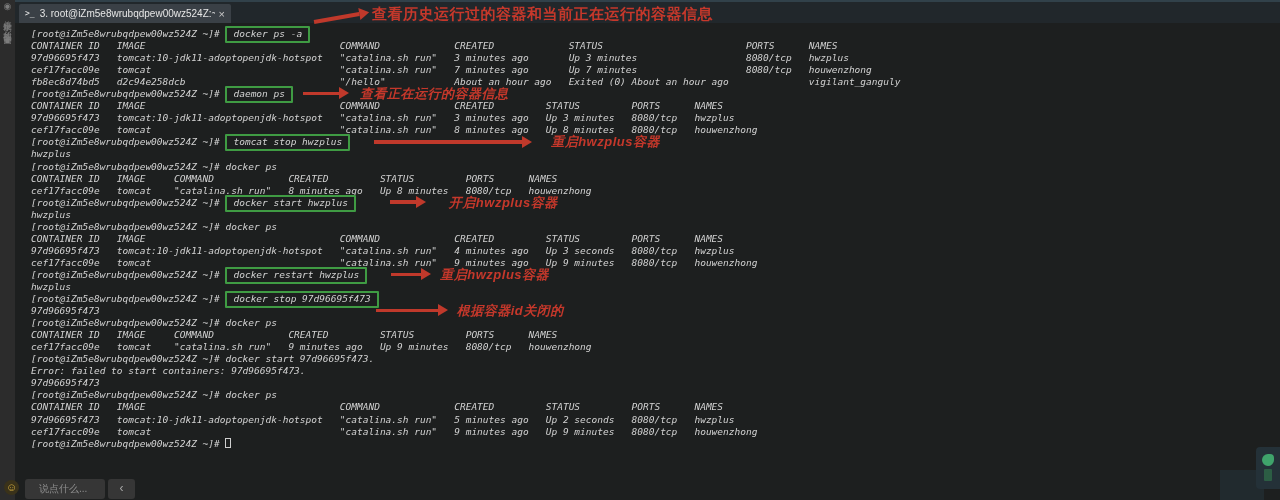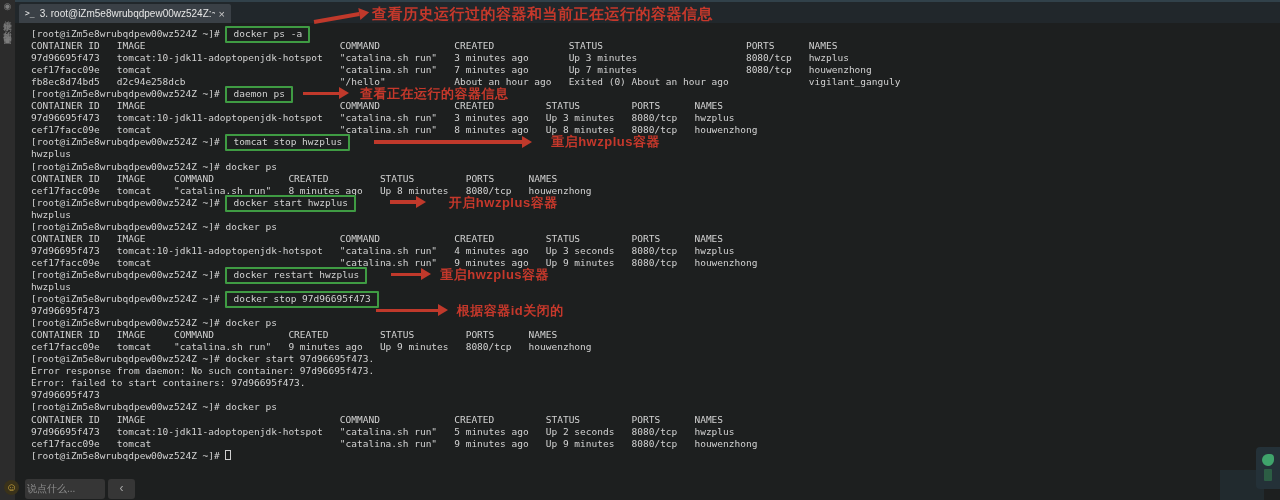--- a/index.html
+++ b/index.html
@@ -21,7 +21,7 @@
   
   .term{position:absolute;left:15px;top:23px;right:0;bottom:0;background:#1d1f1f;
         padding:5px 0 0 16px;z-index:1;
-        font-family:"DejaVu Sans Mono",monospace;font-size:9.5px;line-height:12.06px;color:#d2d2d2;}
+        font-family:"DejaVu Sans Mono",monospace;font-size:9.5px;line-height:12.06px;color:#d2d2d2;font-style:italic;}
   .line{height:12.06px;white-space:pre;overflow:visible;}
   .seg-t{white-space:pre;}
   .cmdbox{display:inline-block;border:2px solid #3f9b43;border-radius:1px;

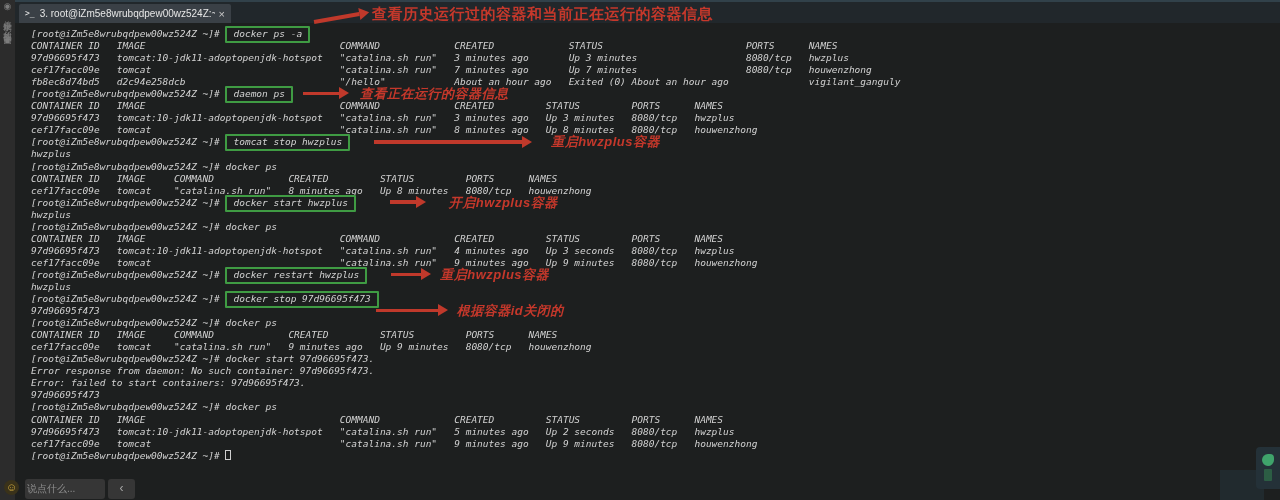--- a/index.html
+++ b/index.html
@@ -110,7 +110,6 @@
       <div class="line"><span class="seg-t">CONTAINER ID   IMAGE     COMMAND             CREATED         STATUS         PORTS      NAMES</span></div>
       <div class="line"><span class="seg-t">cef17facc09e   tomcat    "catalina.sh run"   9 minutes ago   Up 9 minutes   8080/tcp   houwenzhong</span></div>
       <div class="line"><span class="seg-t">[root@iZm5e8wrubqdpew00wz524Z ~]# docker start 97d96695f473.</span></div>
-      <div class="line"><span class="seg-t">Error response from daemon: No such container: 97d96695f473.</span></div>
       <div class="line"><span class="seg-t">Error: failed to start containers: 97d96695f473.</span></div>
       <div class="line"><span class="seg-t">97d96695f473</span></div>
       <div class="line"><span class="seg-t">[root@iZm5e8wrubqdpew00wz524Z ~]# docker ps</span></div>

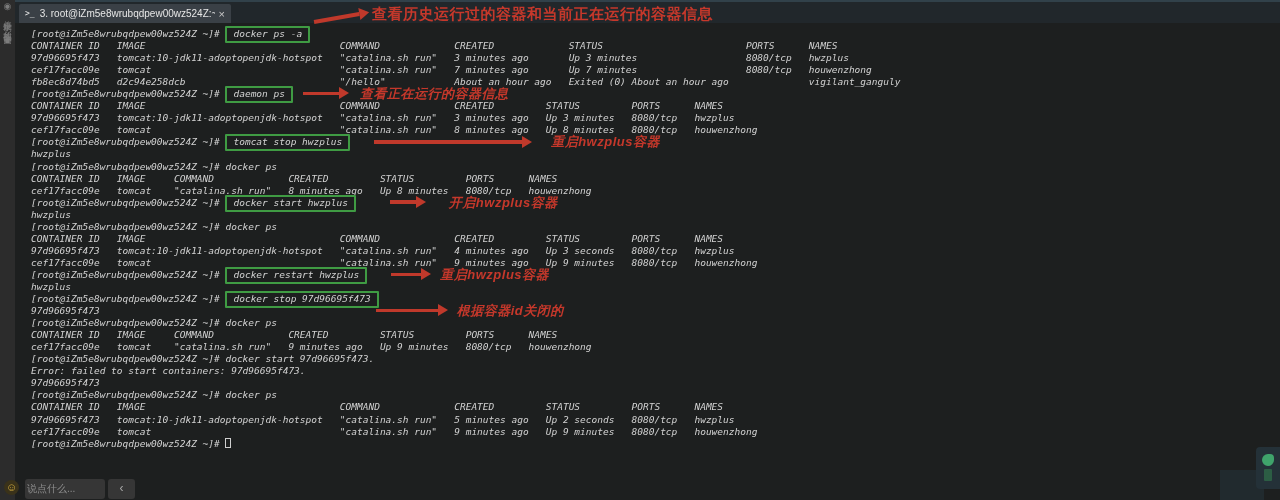--- a/index.html
+++ b/index.html
@@ -47,7 +47,7 @@
   .emoji-btn{position:absolute;left:4px;top:4px;width:15px;height:15px;border-radius:50%;
              background:#3a321a;color:#d0ab3f;font-size:11px;line-height:15px;text-align:center;cursor:pointer;}
   .cinput{position:absolute;left:25px;top:3px;width:80px;height:20px;background:#363636;border-radius:3px;
-          color:#8e8e8e;font-size:10px;line-height:20px;padding-left:2px;box-sizing:border-box;cursor:text;}
+          color:#8e8e8e;font-size:10px;line-height:20px;padding-left:14px;box-sizing:border-box;cursor:text;}
   .collapse{position:absolute;left:108px;top:3px;width:27px;height:20px;background:#363636;border-radius:3px;
           color:#a8a8a8;font-size:12px;line-height:19px;text-align:center;cursor:pointer;}
   

